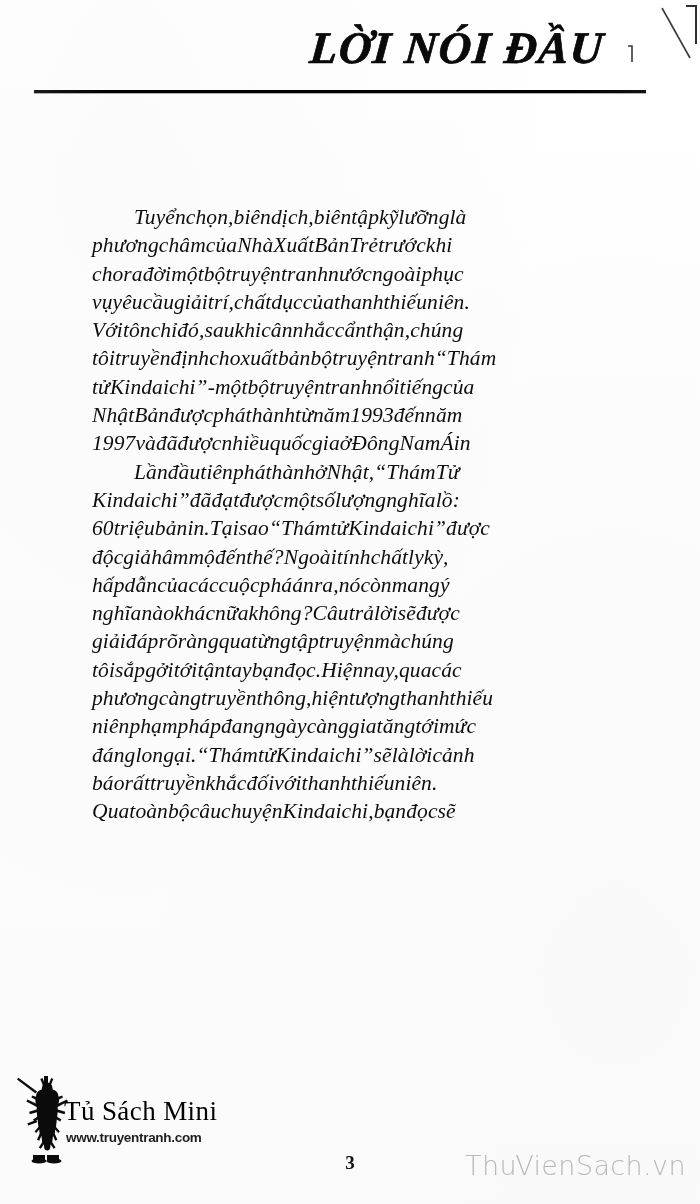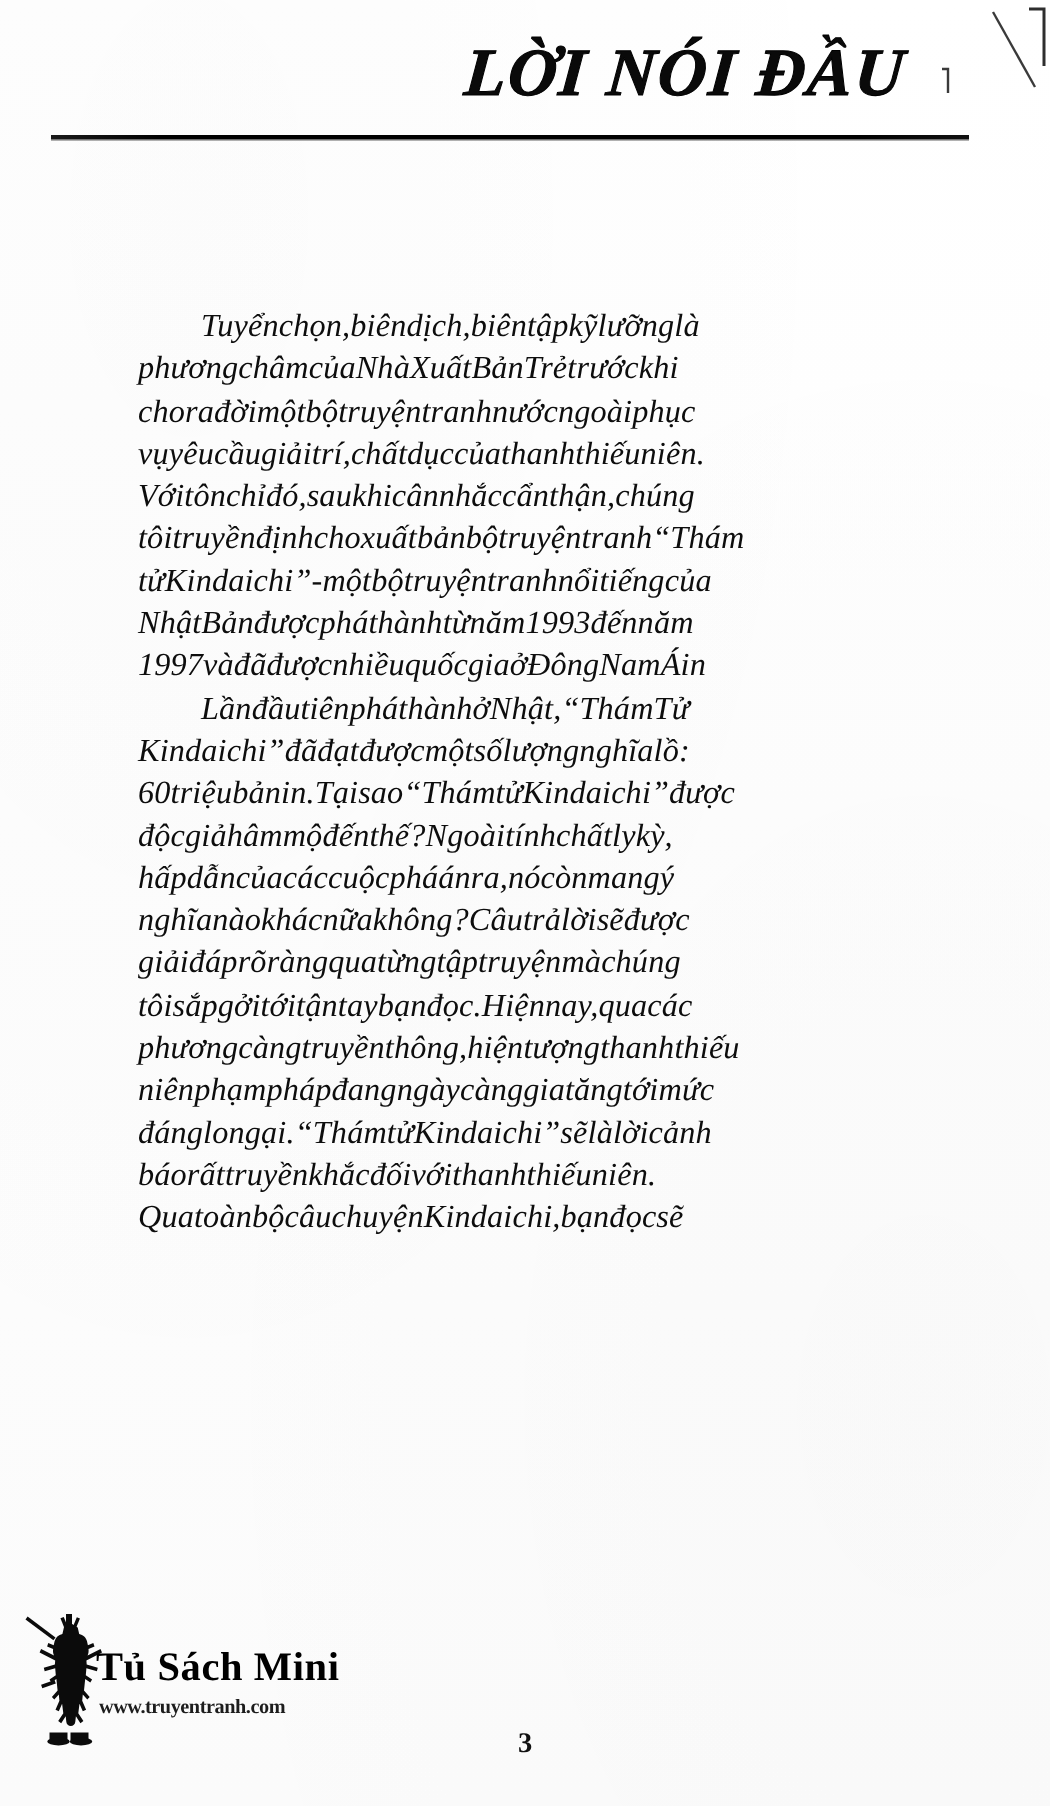--- a/index.html
+++ b/index.html
@@ -144,7 +144,7 @@
     top: 20px;
     font-family: "Liberation Serif", "DejaVu Serif", serif;
     font-size: 27px;
-    font-weight: bold;
+    font-weight: normal;
     color: #000;
     letter-spacing: 0.4px;
     white-space: nowrap;

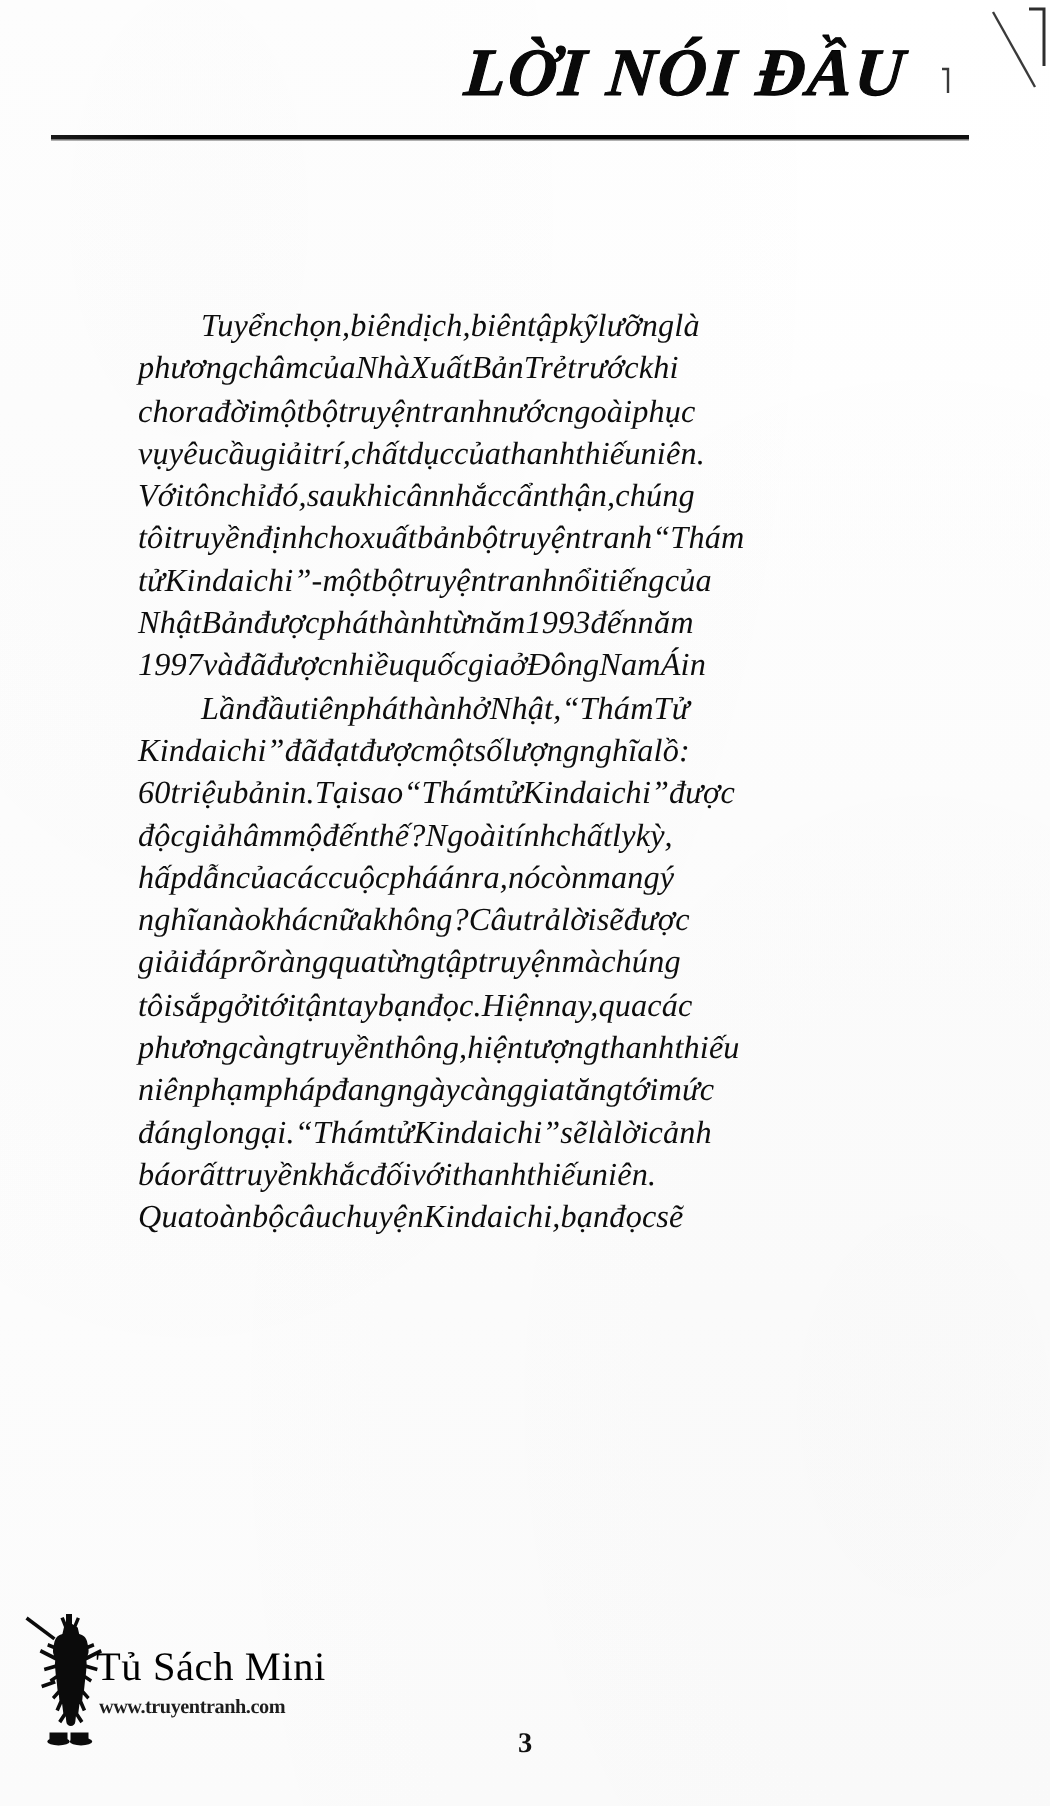--- a/index.html
+++ b/index.html
@@ -153,7 +153,7 @@
     position: absolute;
     left: 50px;
     top: 54px;
-    font-family: Liberation Serif, serif;
+    font-family: Liberation Sans, sans-serif;
     font-size: 13.5px;
     font-weight: bold;
     color: #1d1d1d;

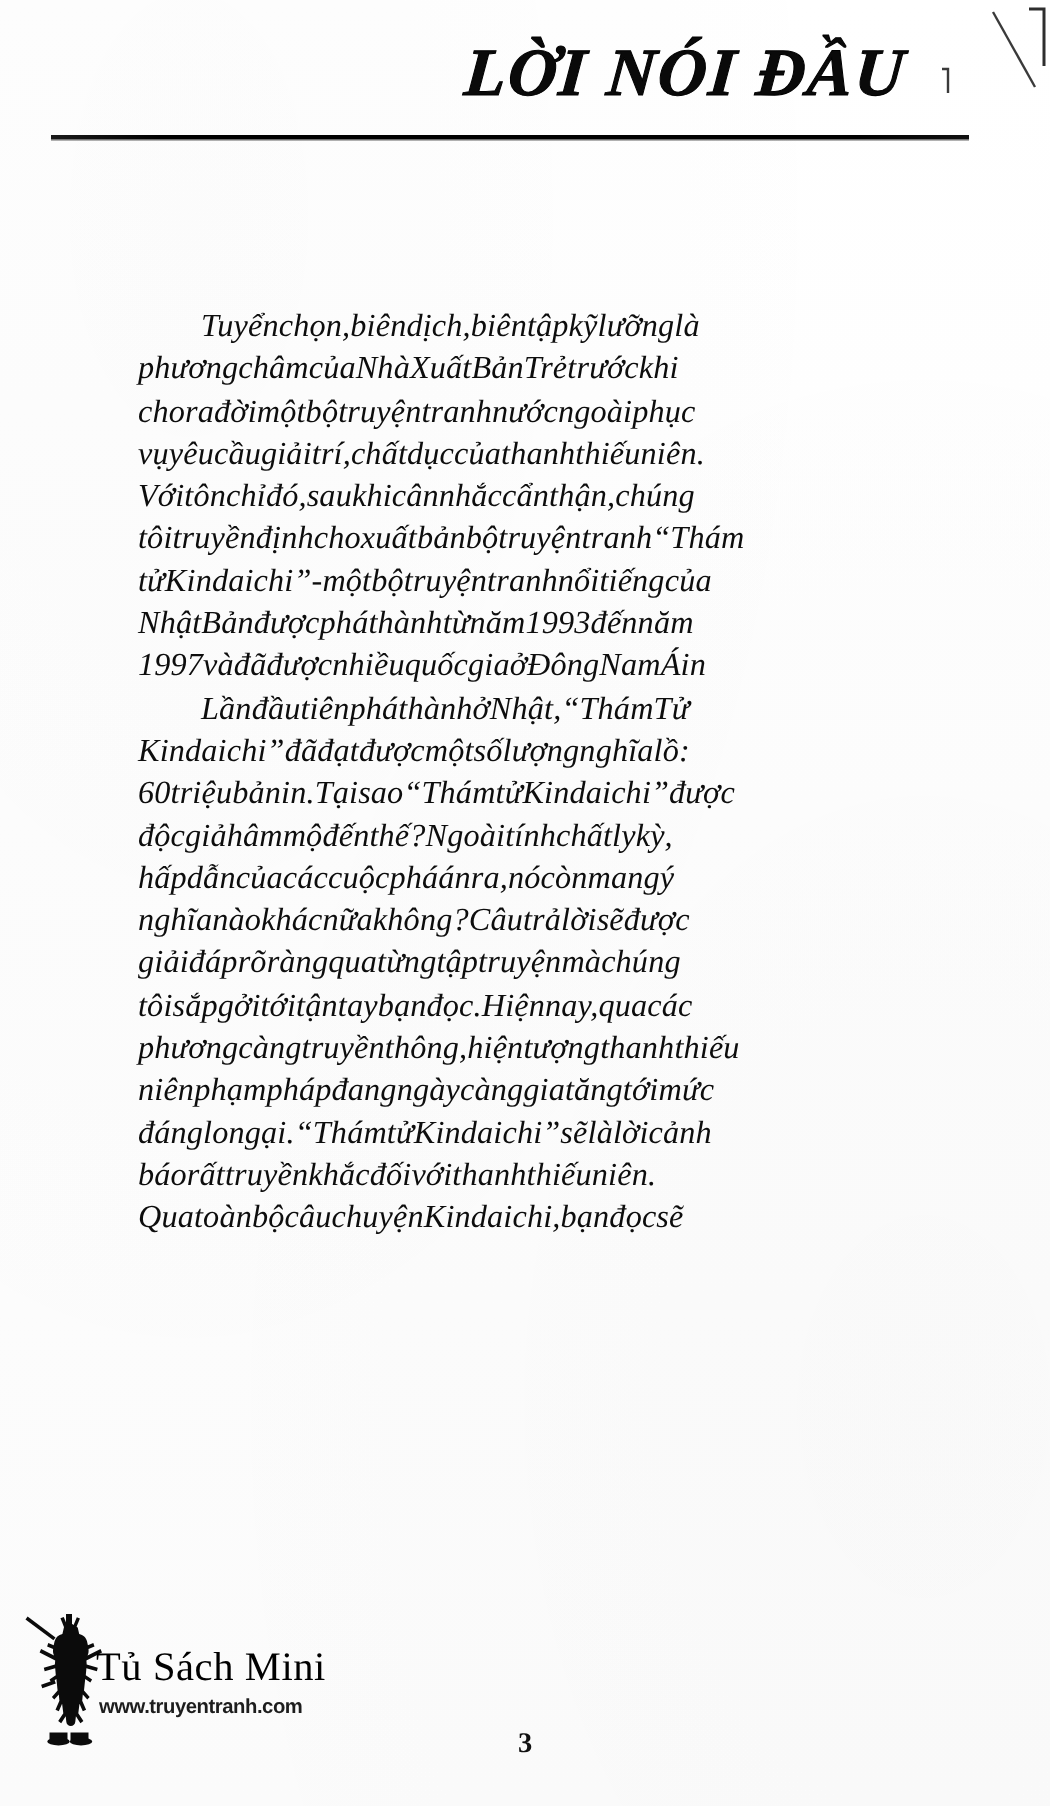--- a/index.html
+++ b/index.html
@@ -503,6 +503,7 @@
 
   <div class="page-number">3</div>
 
+  <div class="watermark">ThuVienSach.vn</div>
 </div>
 
 </body></html>

